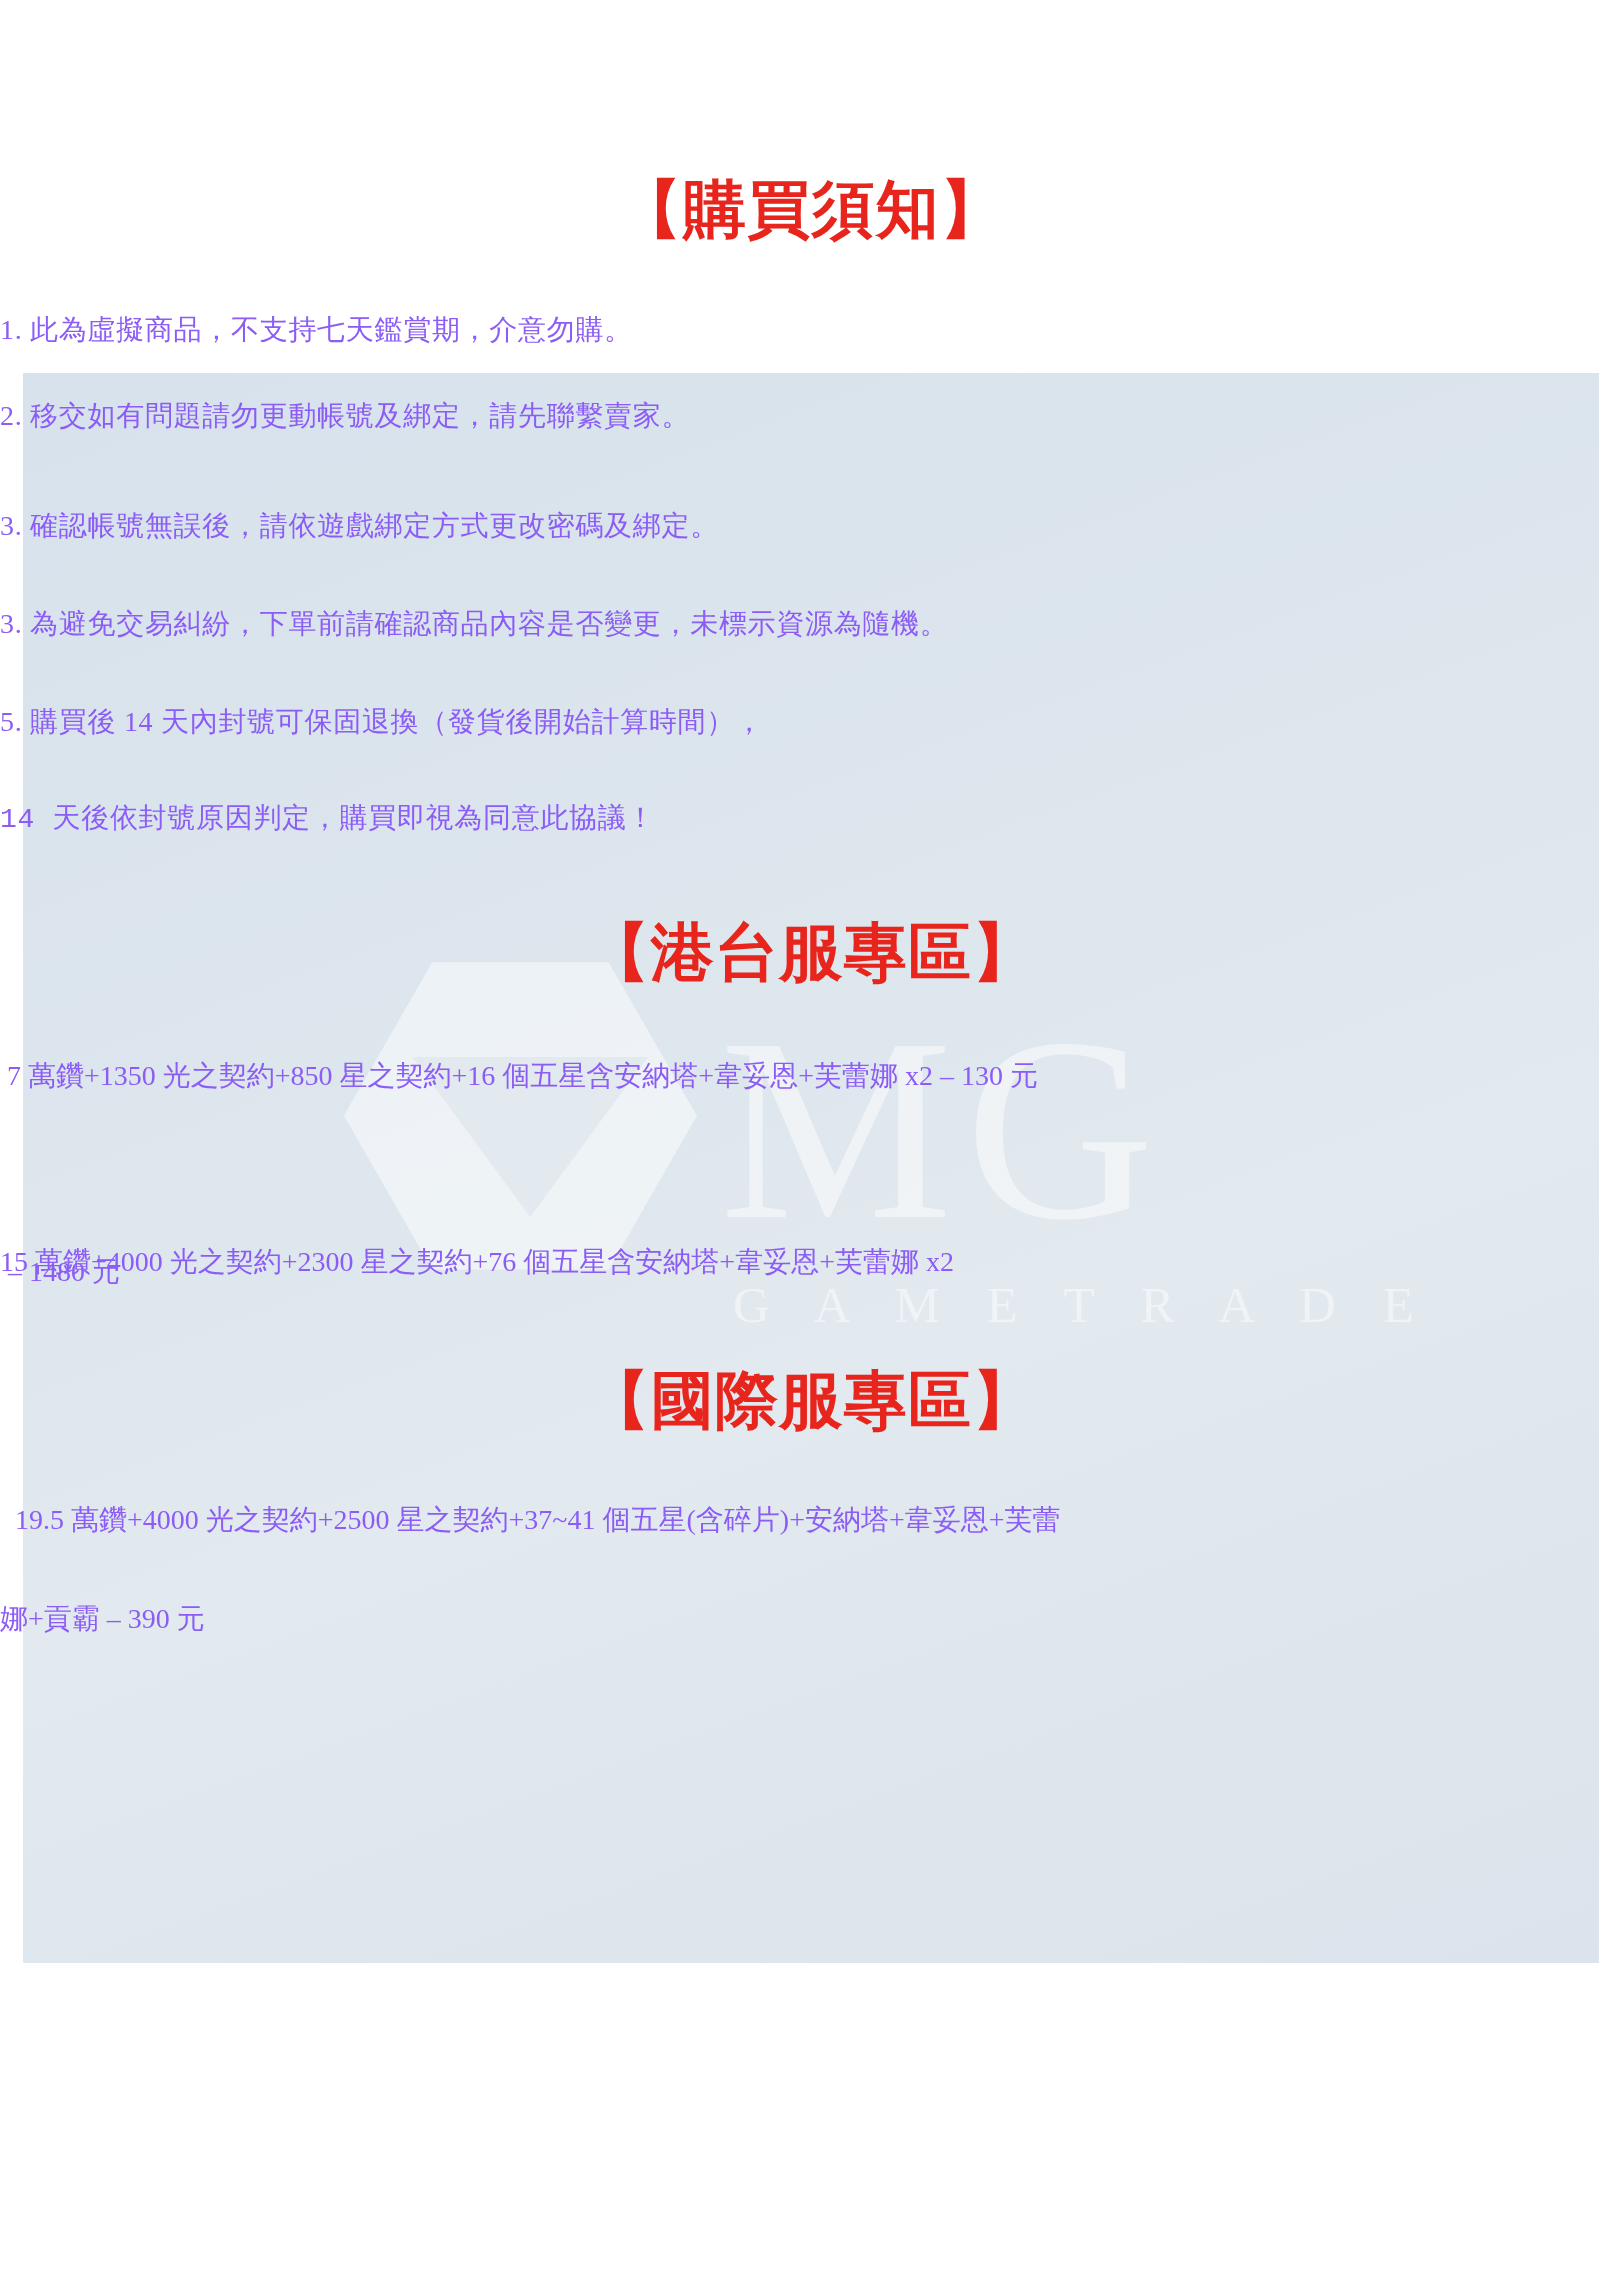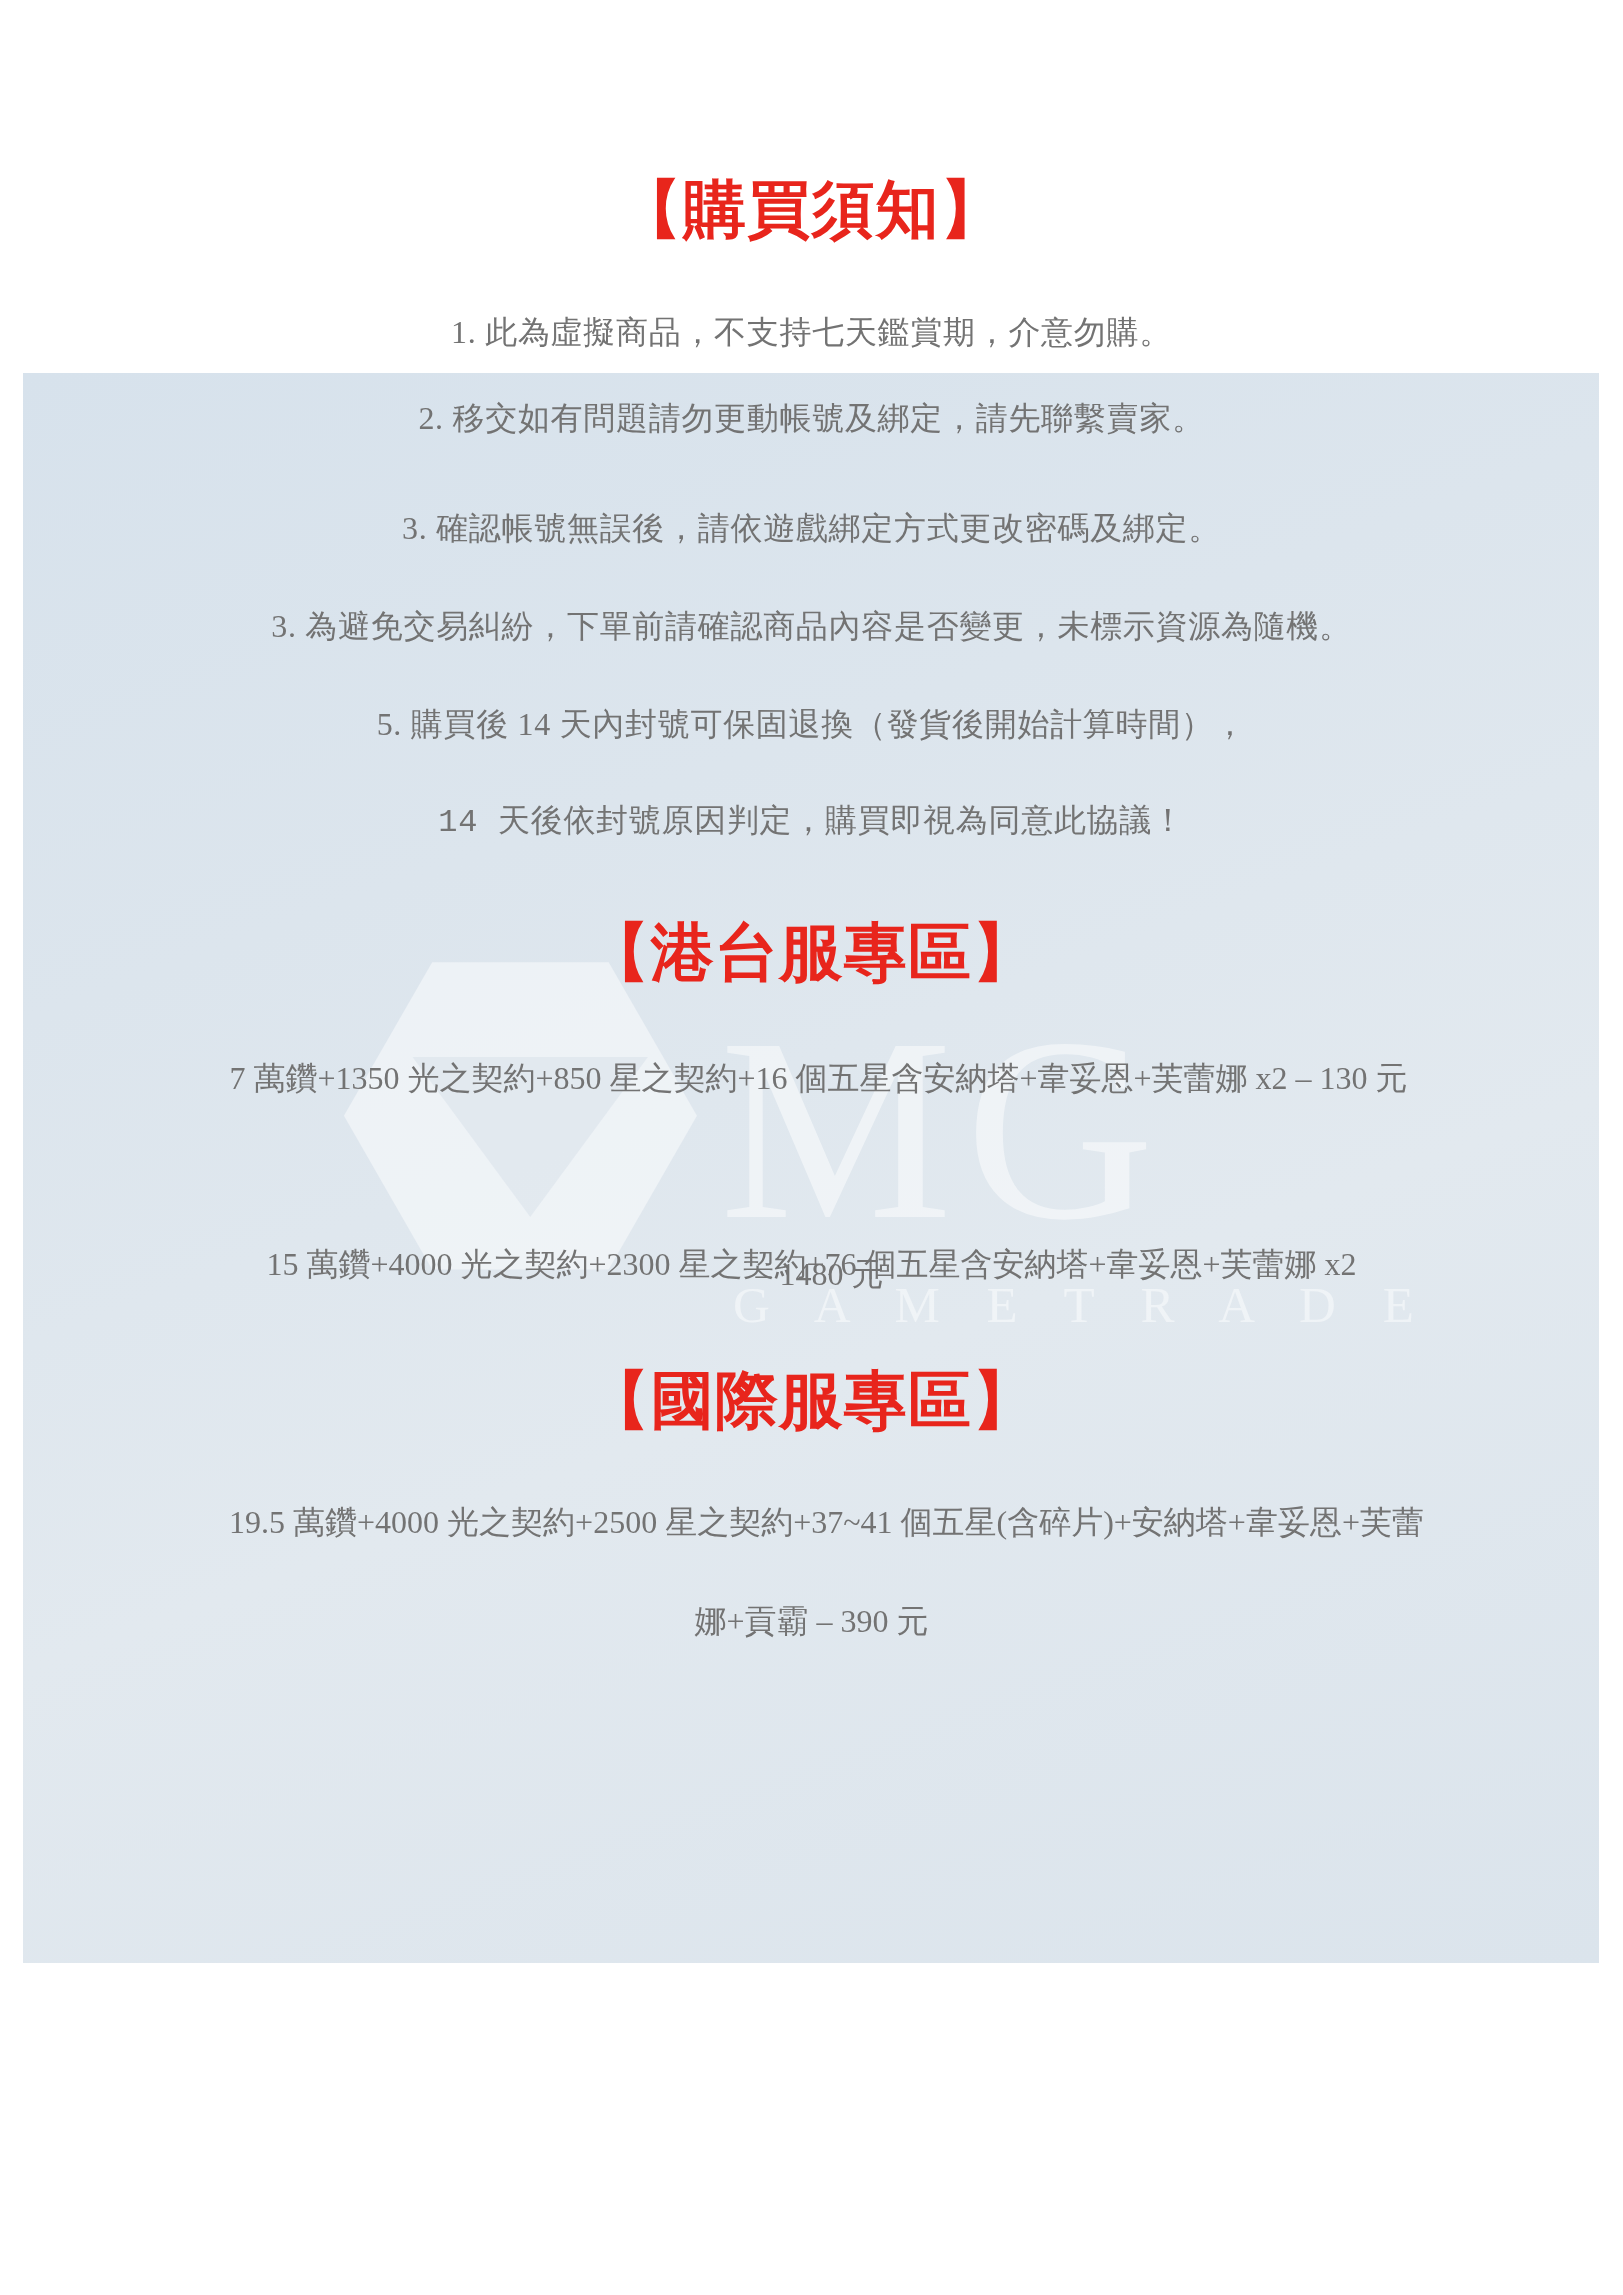--- a/index.html
+++ b/index.html
@@ -57,10 +57,10 @@
   }
 
   .line {
-    text-align: center;
-    font-size: 32px;
+    text-align: left;
+    font-size: 28px;
     line-height: 1.55;
-    color: #737373;
+    color: #8b5cf6;
     letter-spacing: 0.7px;
     white-space: nowrap;
   }

